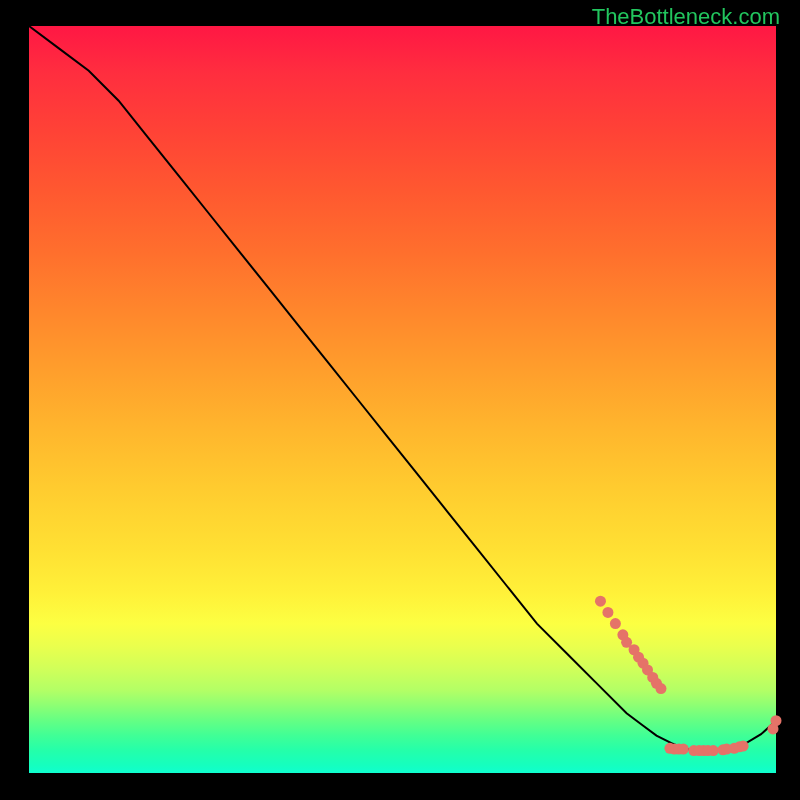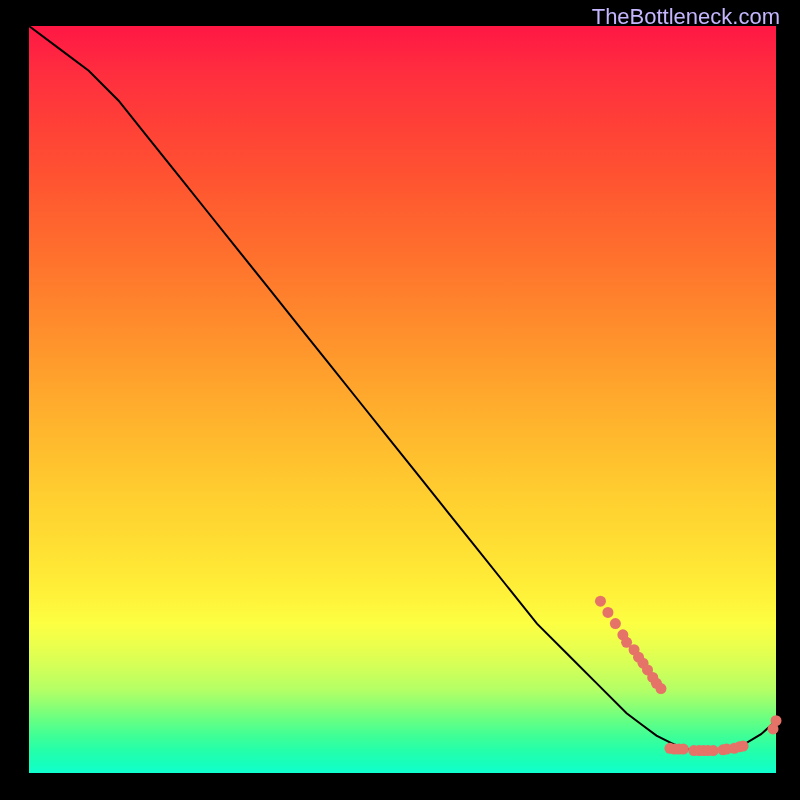--- a/index.html
+++ b/index.html
@@ -14,7 +14,7 @@
     position: absolute;
     top: 4px;
     right: 20px;
-    color: #c4b5fd;
+    color: #22c55e;
     font-size: 22px;
     font-weight: 500;
     z-index: 10;

